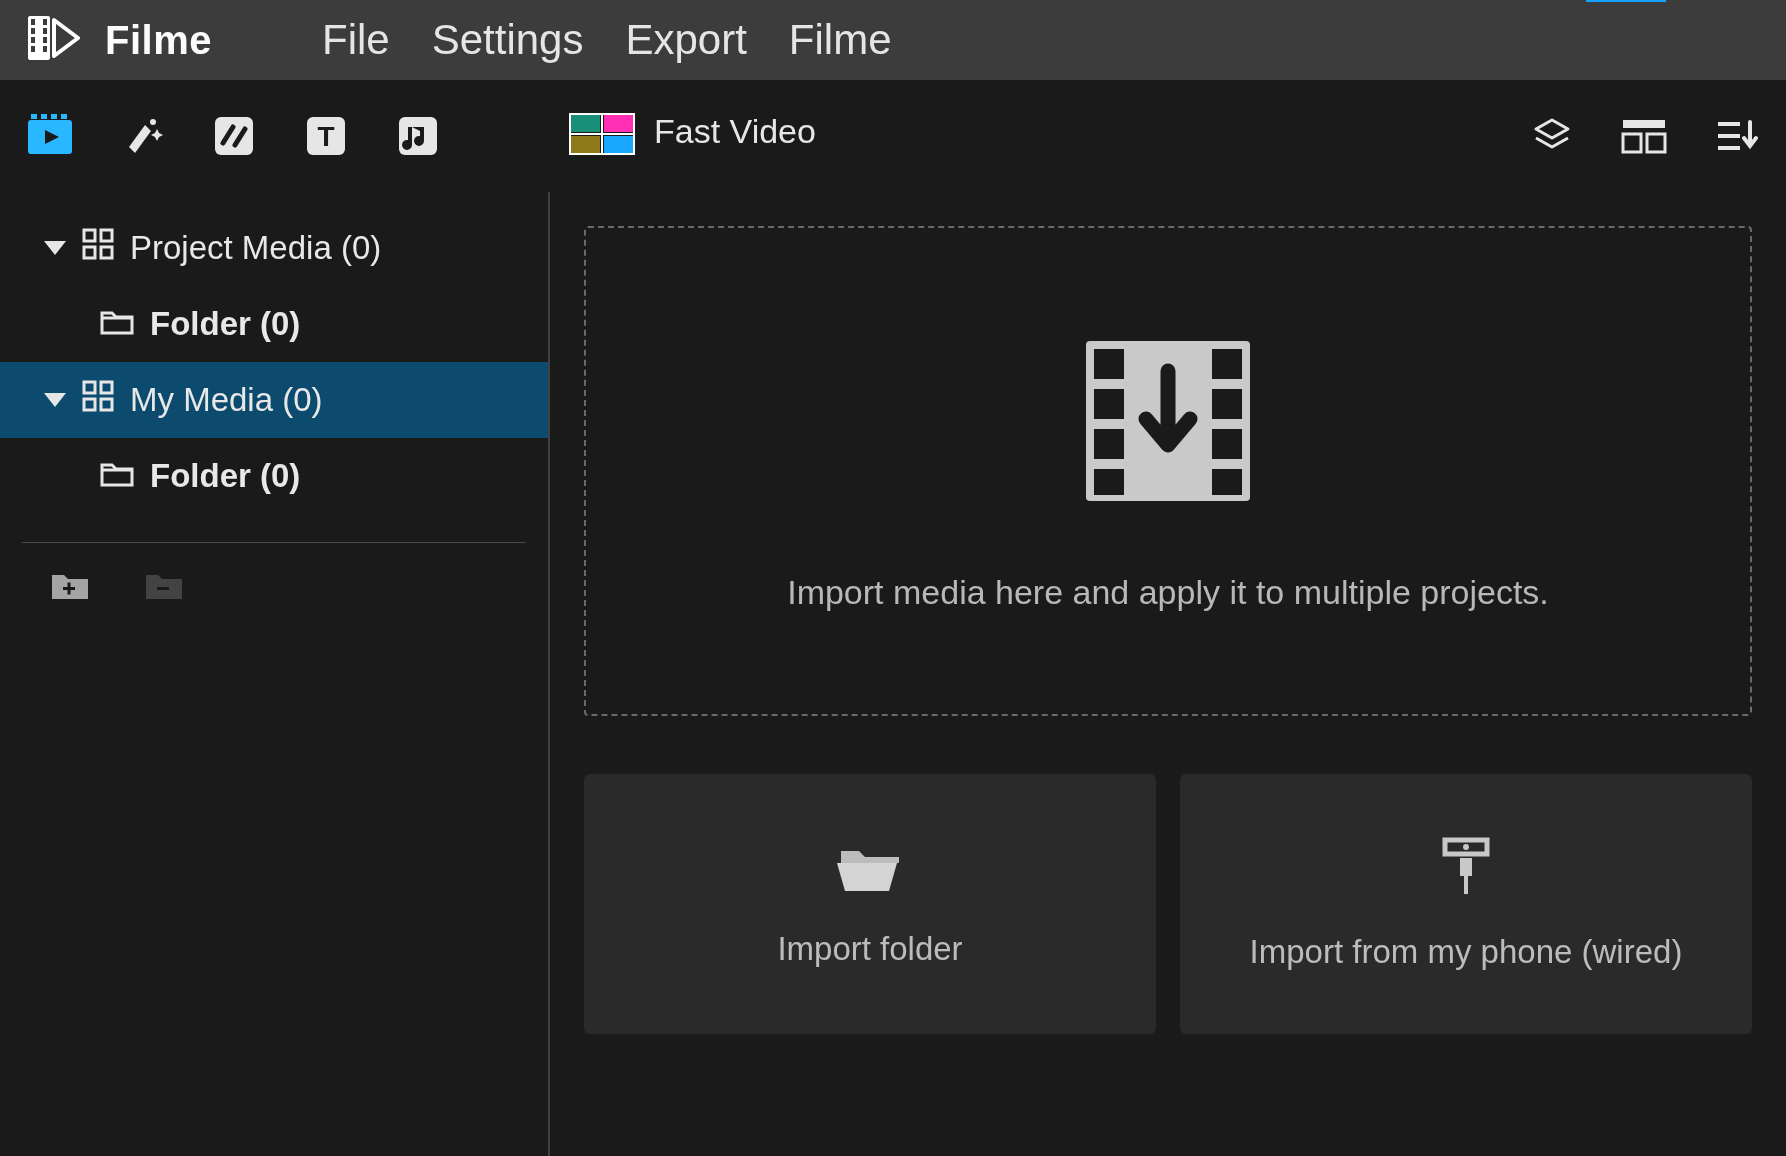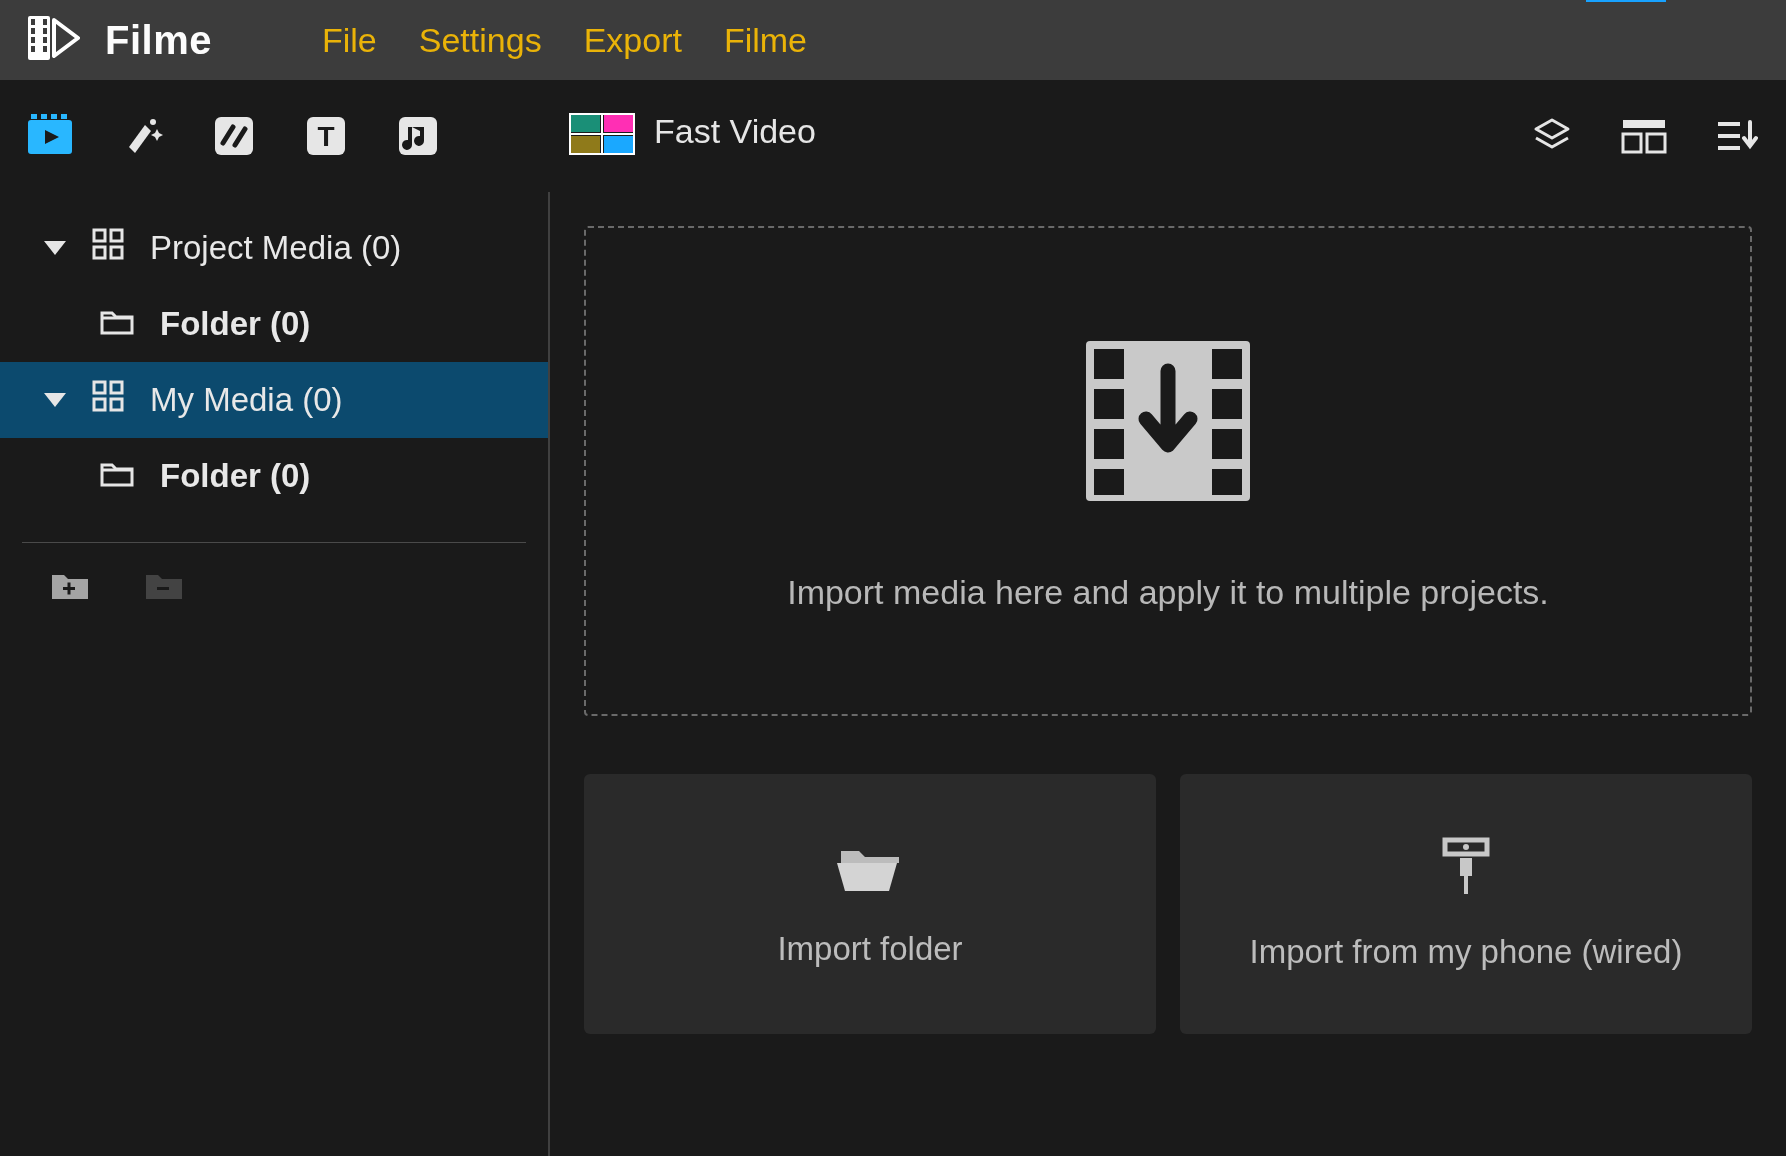--- a/index.html
+++ b/index.html
@@ -38,8 +38,8 @@
     gap: 42px;
   }
   .menu-item {
-    font-size: 34px;
-    color: #eab308;
+    font-size: 42px;
+    color: #e5e5e5;
   }
   .blue-stripe {
     position: absolute;

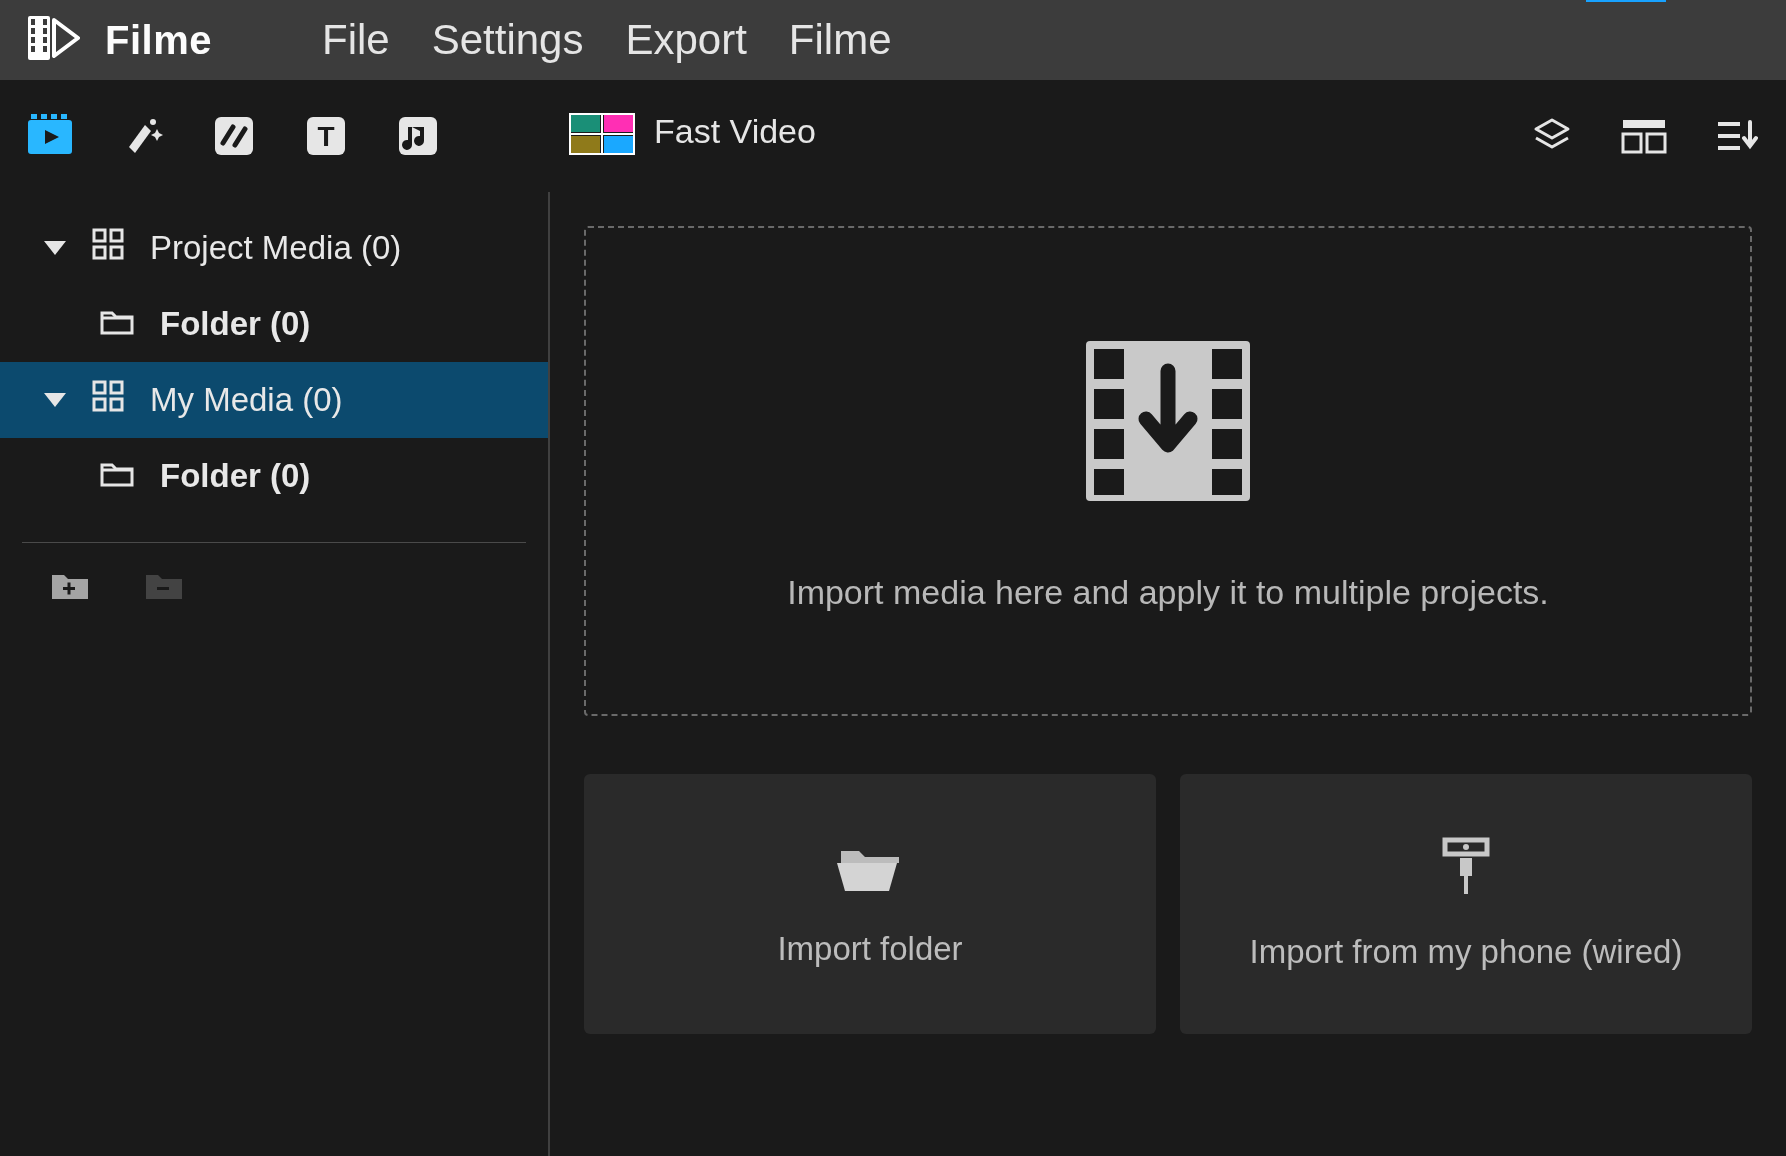--- a/index.html
+++ b/index.html
@@ -87,7 +87,7 @@
     font-size: 33px;
     color: #e8e8e8;
     padding-left: 44px;
-    gap: 26px;
+    gap: 16px;
     white-space: nowrap;
   }
   .tree-row.child { padding-left: 100px; font-weight: bold; }

